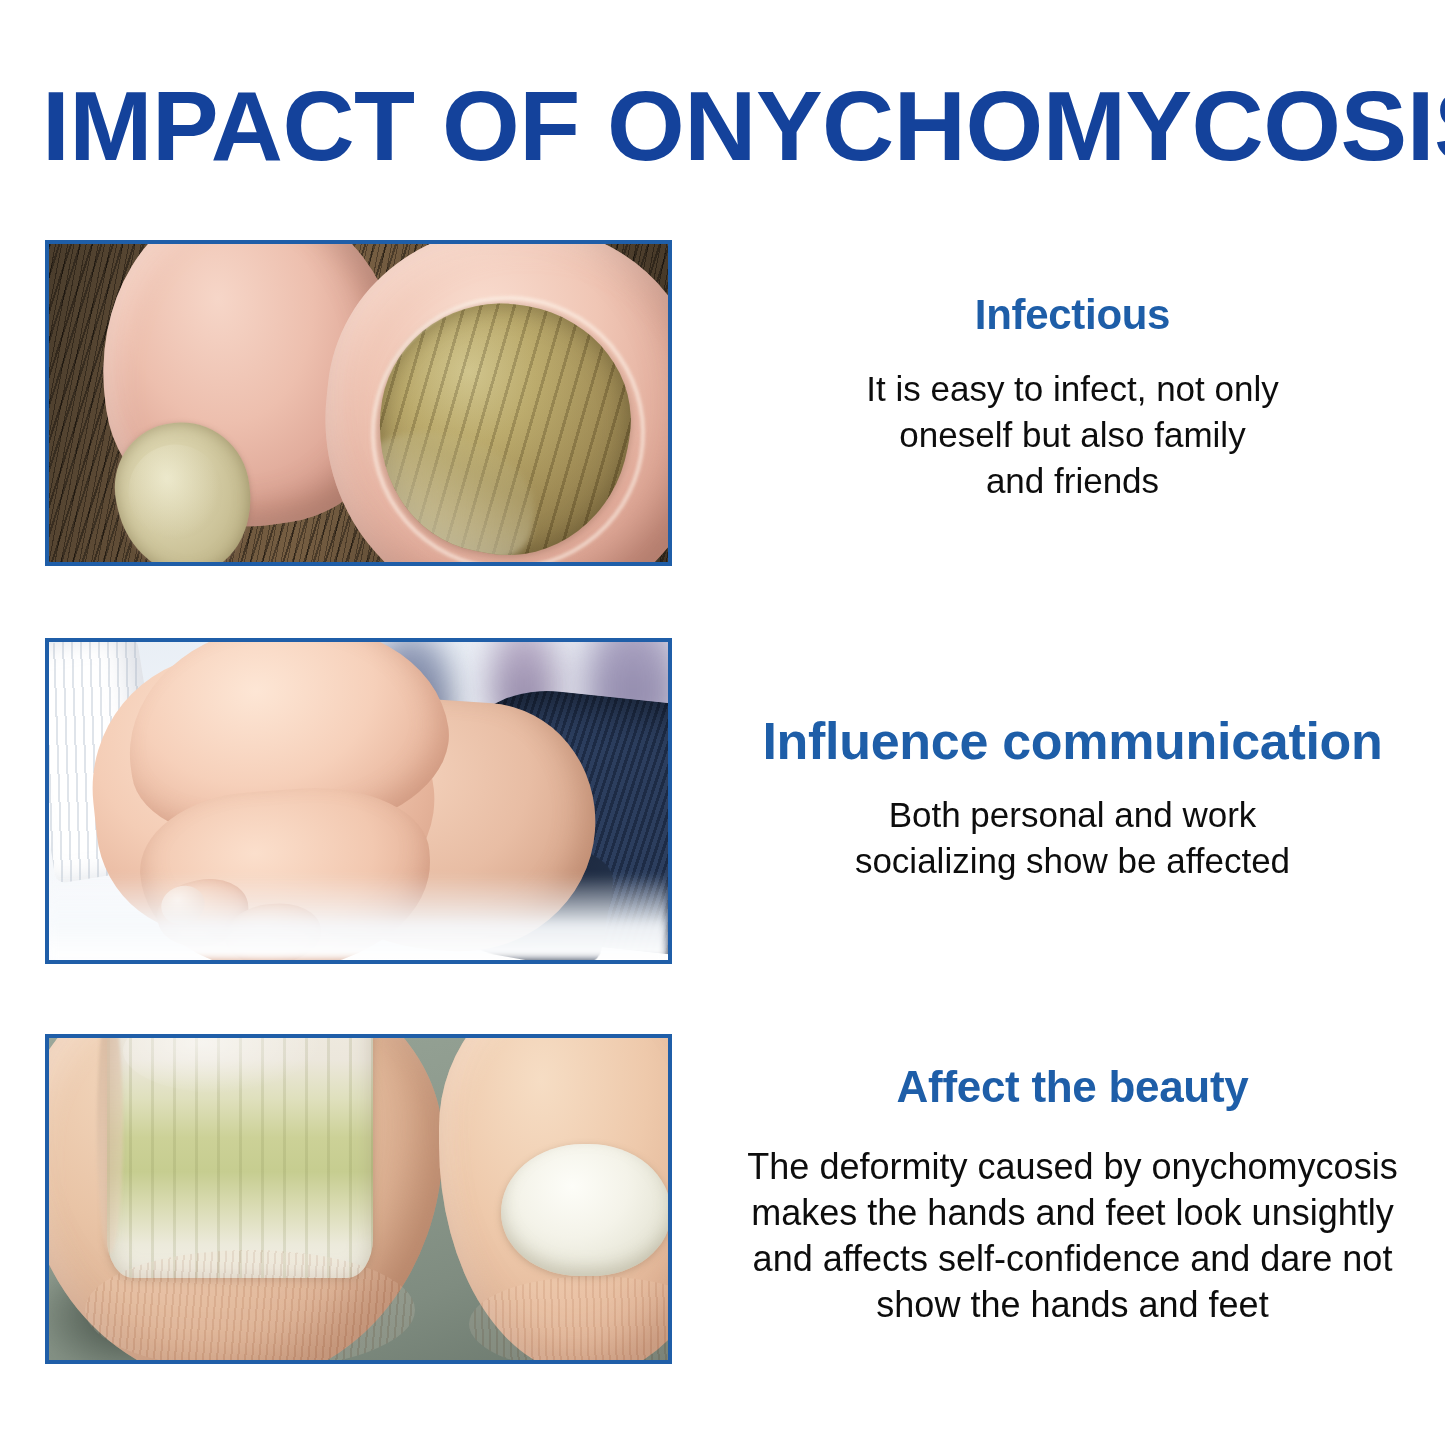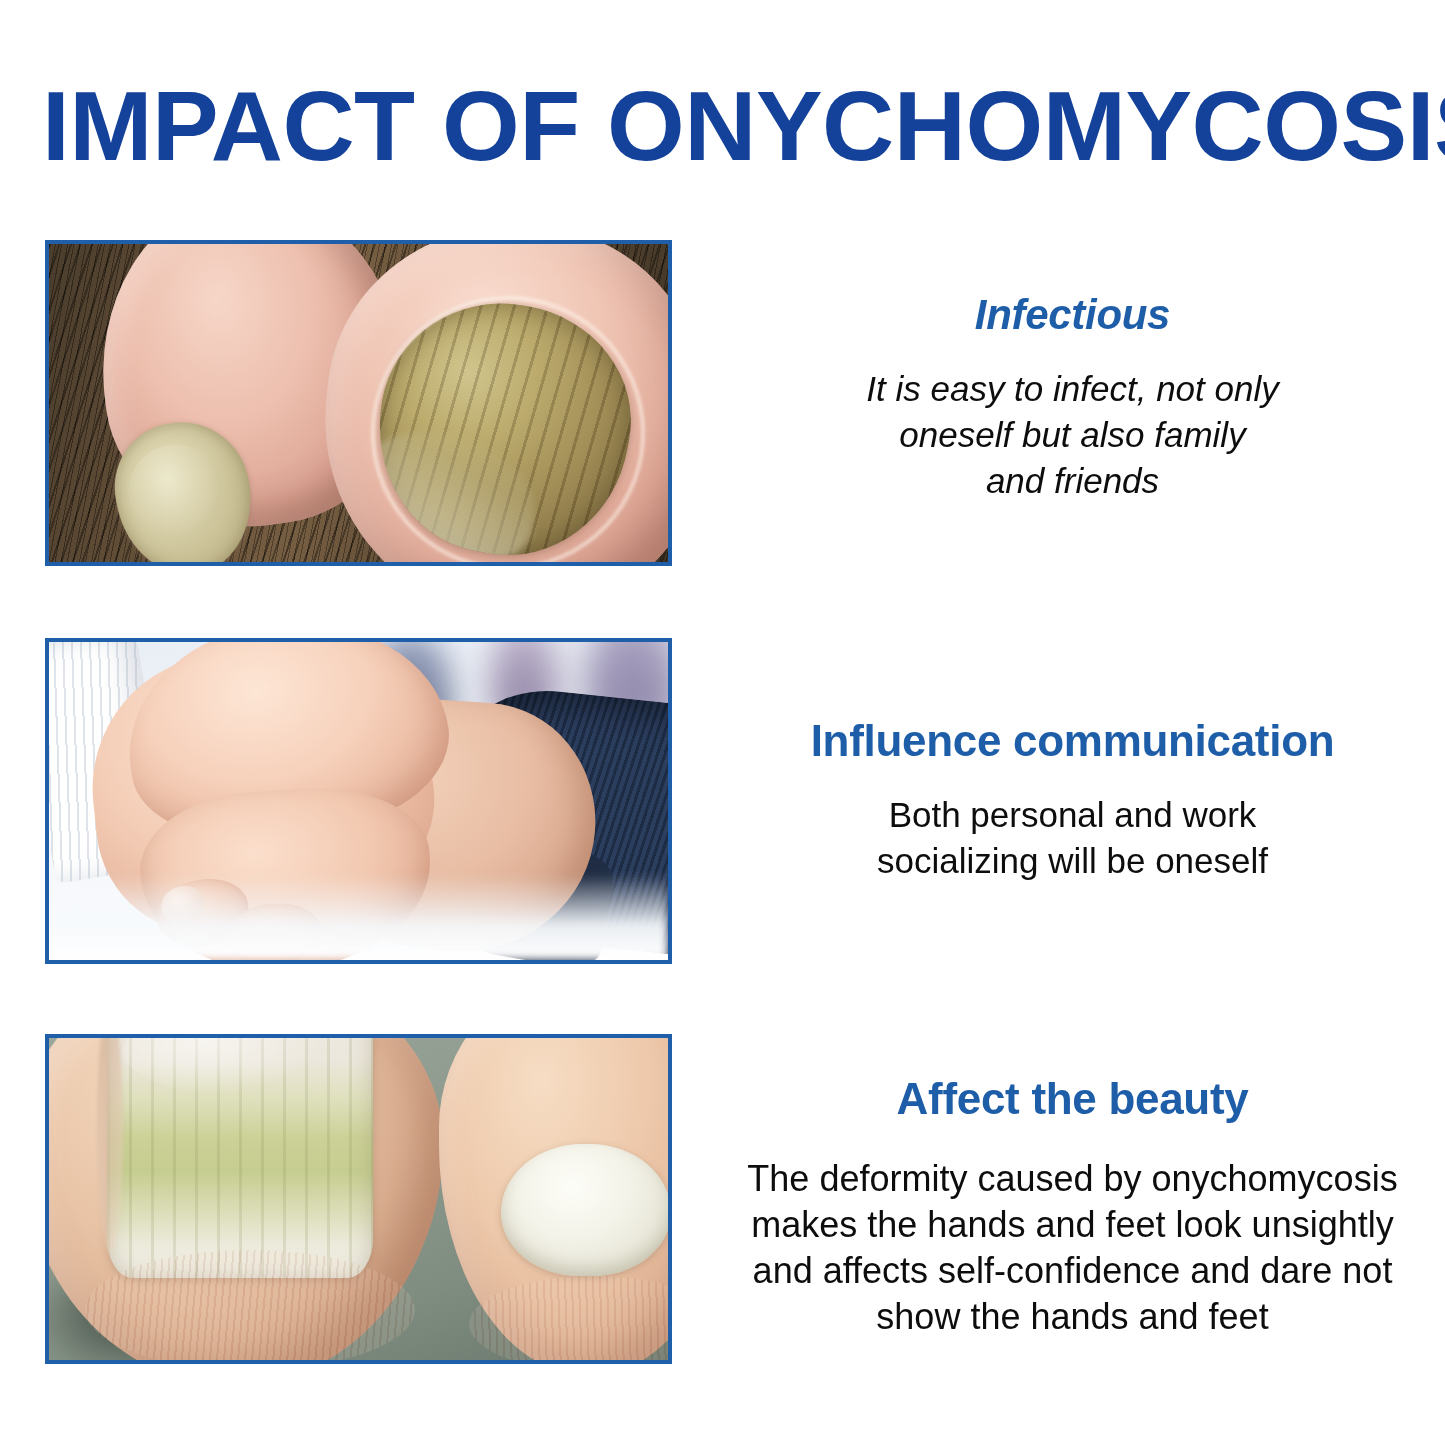--- a/index.html
+++ b/index.html
@@ -70,7 +70,7 @@
     width: 745px;
     text-align: center;
   }
-  #row-1 .text-col { top: 50px; font-style: italic; }
+  #row-1 .text-col { top: 50px; }
   #row-2 .text-col { top: 78px; }
   #row-3 .text-col { top: 40px; }
 

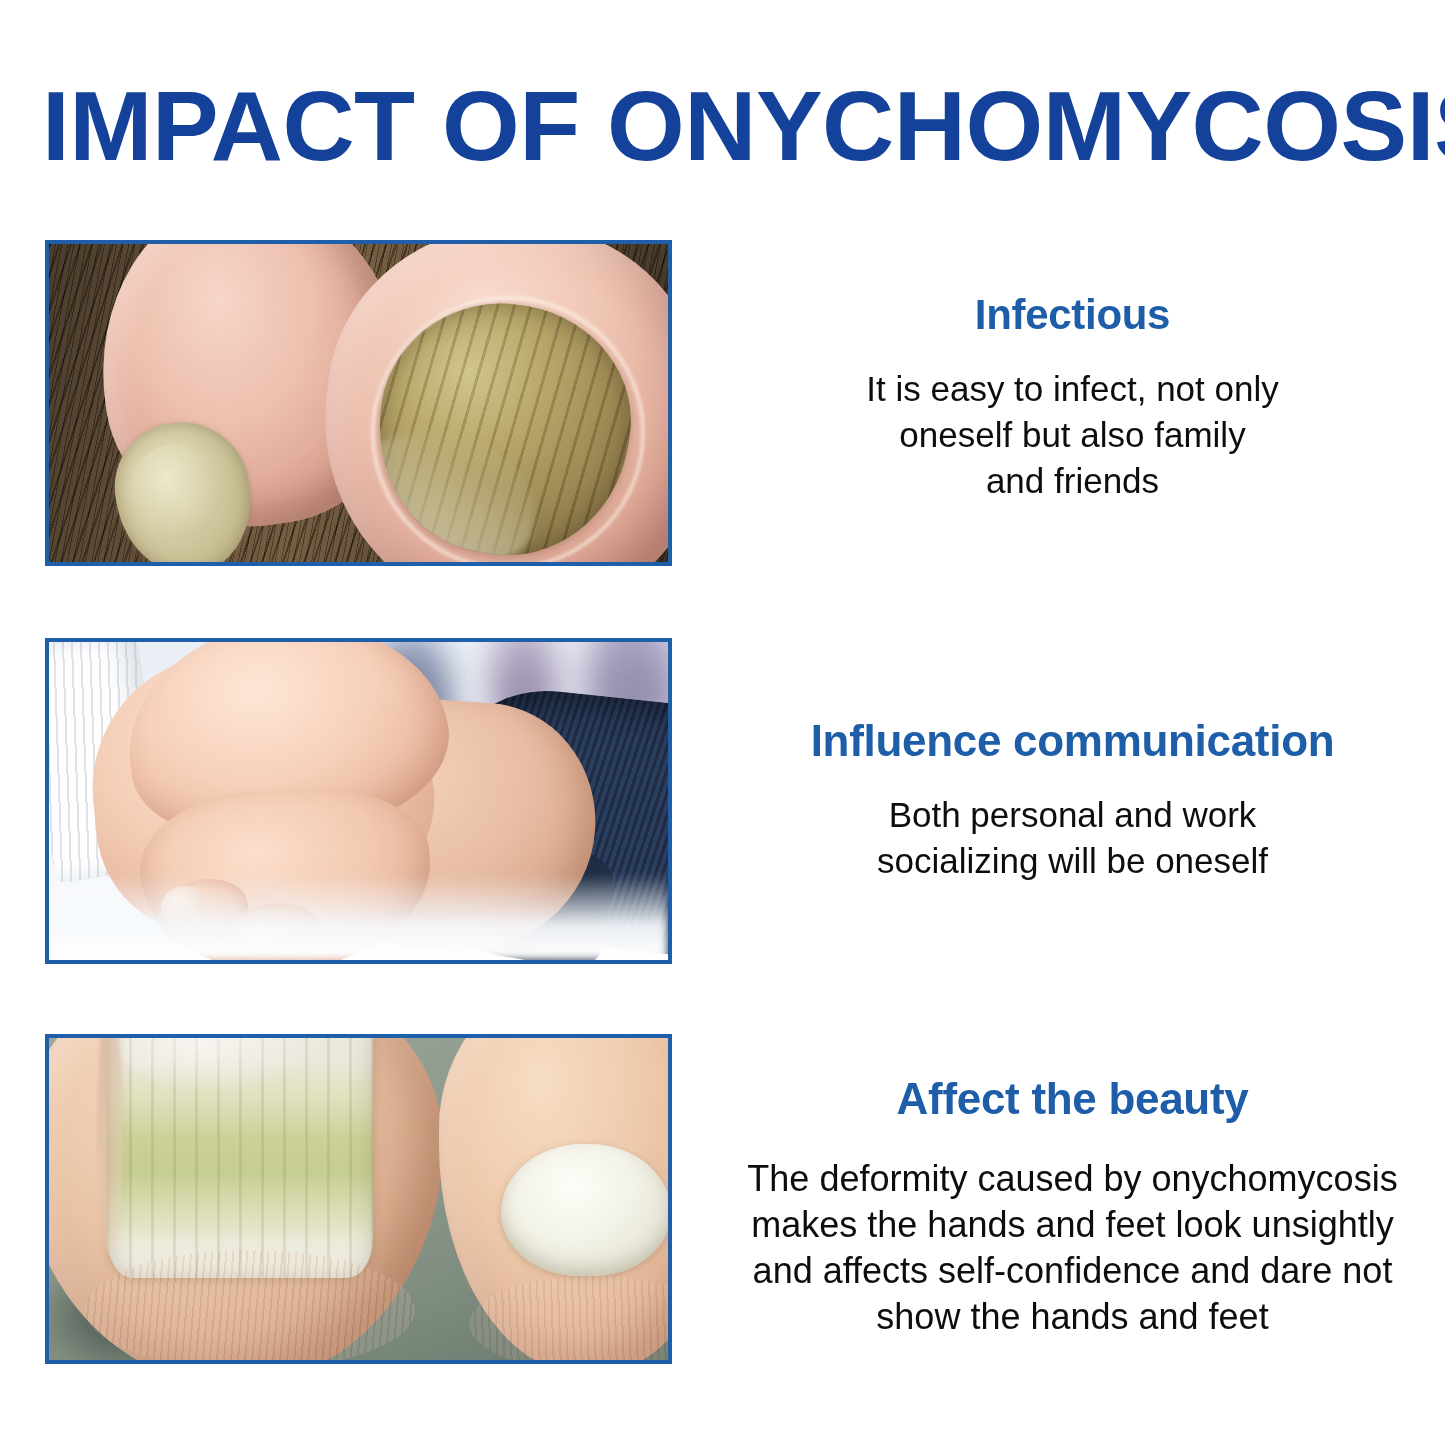--- a/index.html
+++ b/index.html
@@ -84,7 +84,7 @@
     margin: 0 0 26px 0;
     white-space: nowrap;
   }
-  #row-2 .section-heading { font-size: 44px; }
+  #row-2 .section-heading { font-size: 52px; }
   #row-3 .section-heading { font-size: 44px; margin-bottom: 18px; }
 
   .section-body {

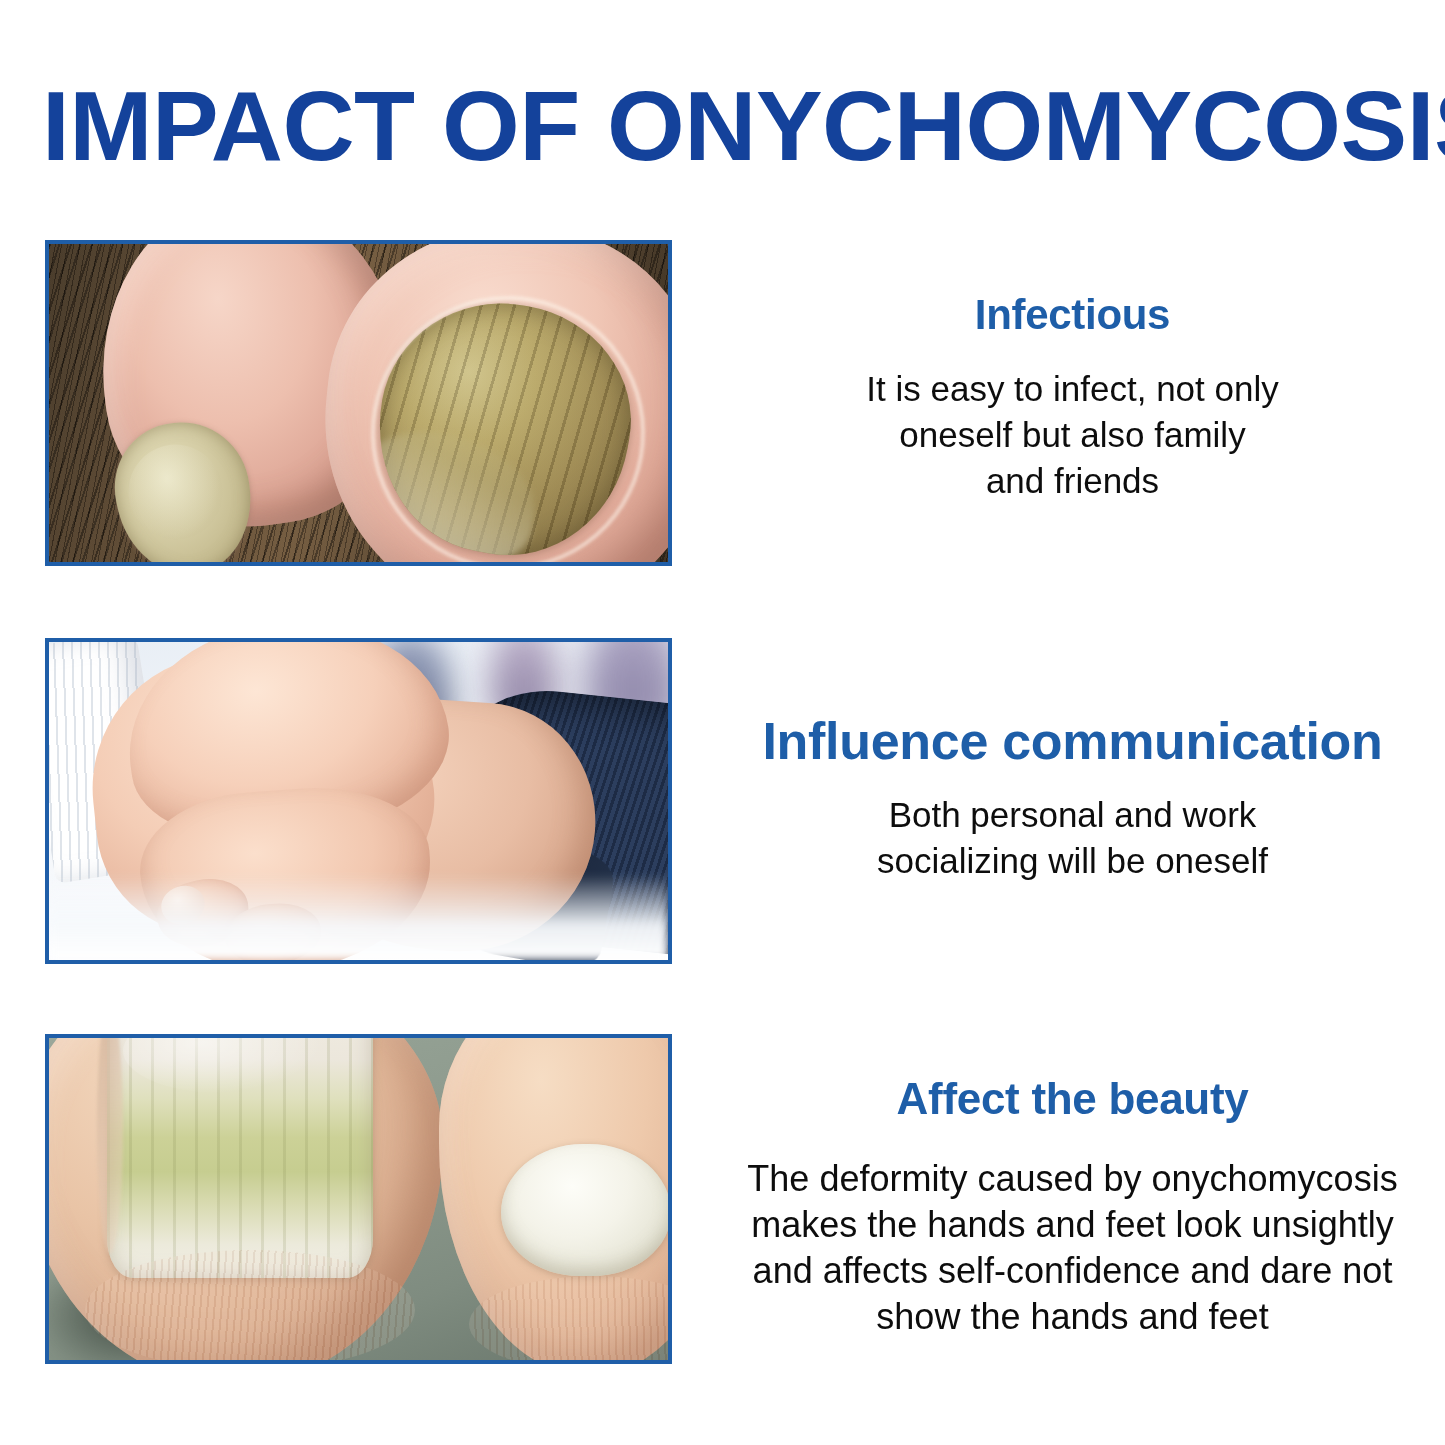--- a/index.html
+++ b/index.html
@@ -495,7 +495,7 @@
   <div class="text-col">
     <div class="section-heading">Influence communication</div>
     <div class="section-body">Both personal and work
-socializing will be oneself</div>
+socializing show be affected</div>
   </div>
 </div>
 

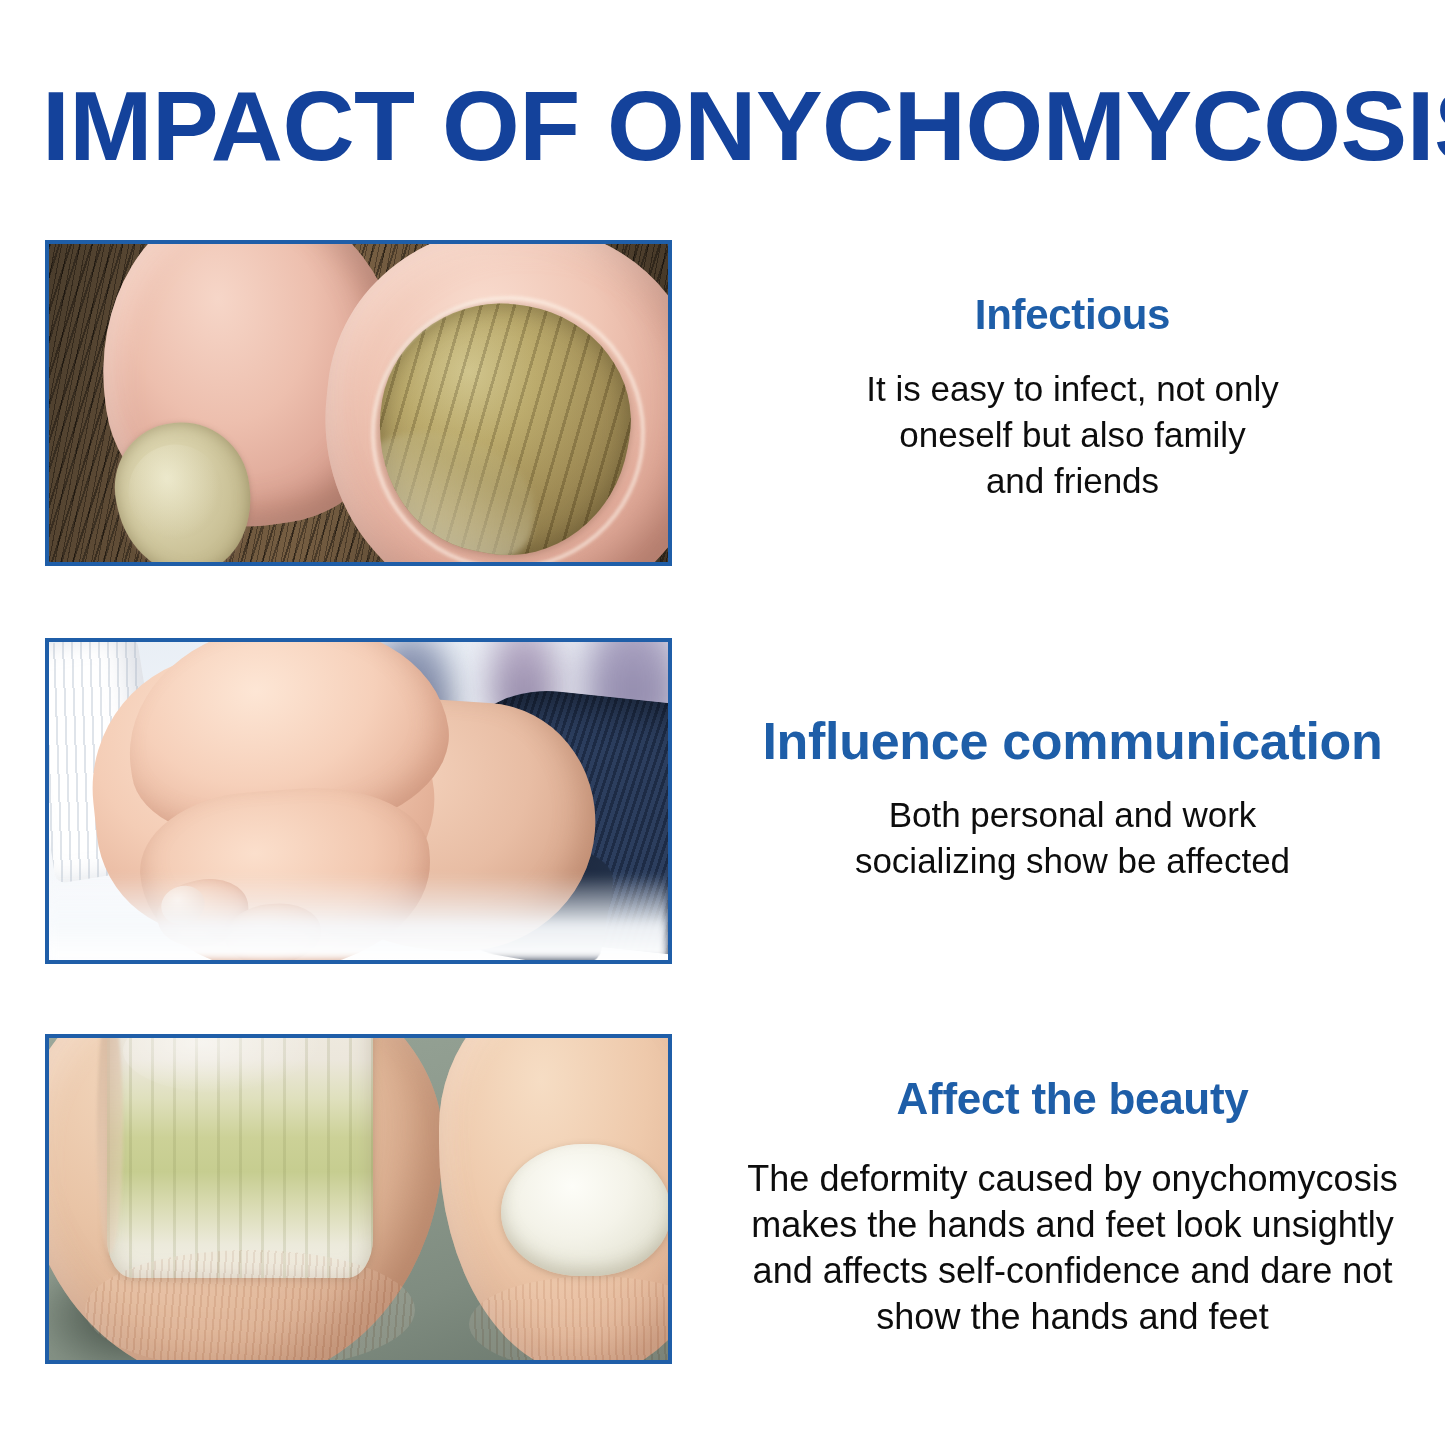--- a/index.html
+++ b/index.html
@@ -72,7 +72,7 @@
   }
   #row-1 .text-col { top: 50px; }
   #row-2 .text-col { top: 78px; }
-  #row-3 .text-col { top: 40px; }
+  #row-3 .text-col { top: 28px; }
 
   .section-heading {
     color: #1E5EA8;

